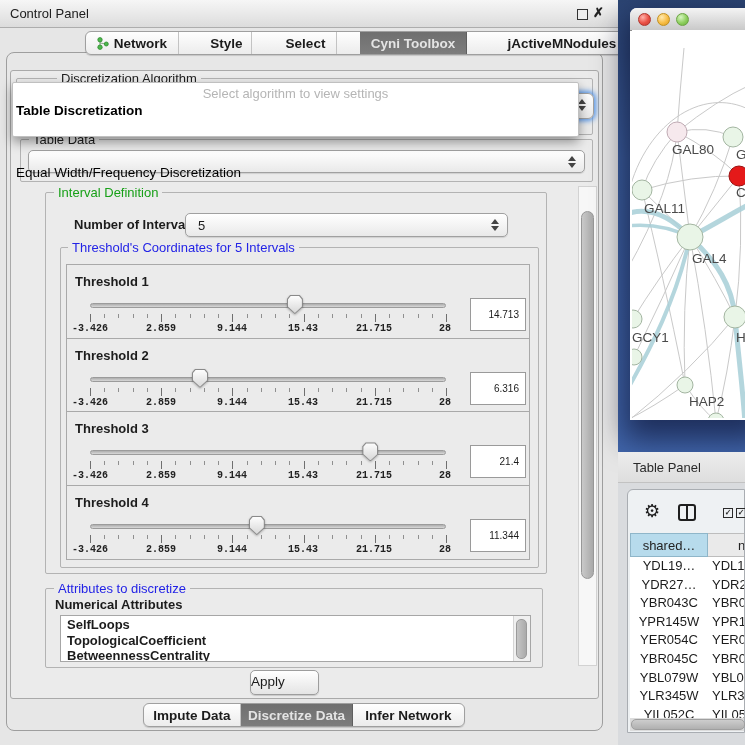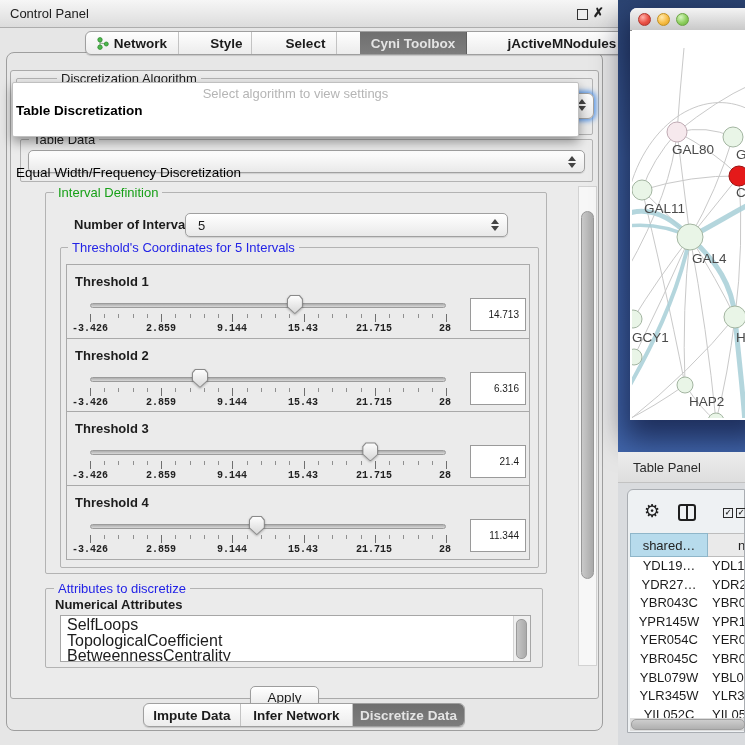--- a/index.html
+++ b/index.html
@@ -79,7 +79,7 @@
   
   #attr-list{left:60px;top:615px;width:471px;height:47px;border:1px solid #a6a6a6;background:#fff;overflow:hidden;box-sizing:border-box;}
   #attr-list .items{position:absolute;left:0;top:2px;right:16px;}
-  #attr-list .item{font-size:16px;padding:0 0 1px 6px;line-height:14.6px;white-space:nowrap;}
+  #attr-list .item{font-size:13px;padding:0 0 1px 6px;line-height:14.6px;white-space:nowrap;font-weight:bold;}
   #attr-vsb{position:absolute;right:0;top:0;bottom:0;width:16px;background:#f0f0f0;border-left:1px solid #d5d5d5;}
   #attr-vsb .thumb{position:absolute;right:3px;top:3px;width:9px;height:38px;border-radius:5px;
                    background:linear-gradient(90deg,#c6c6c6,#aaa);border:1px solid #9a9a9a;}

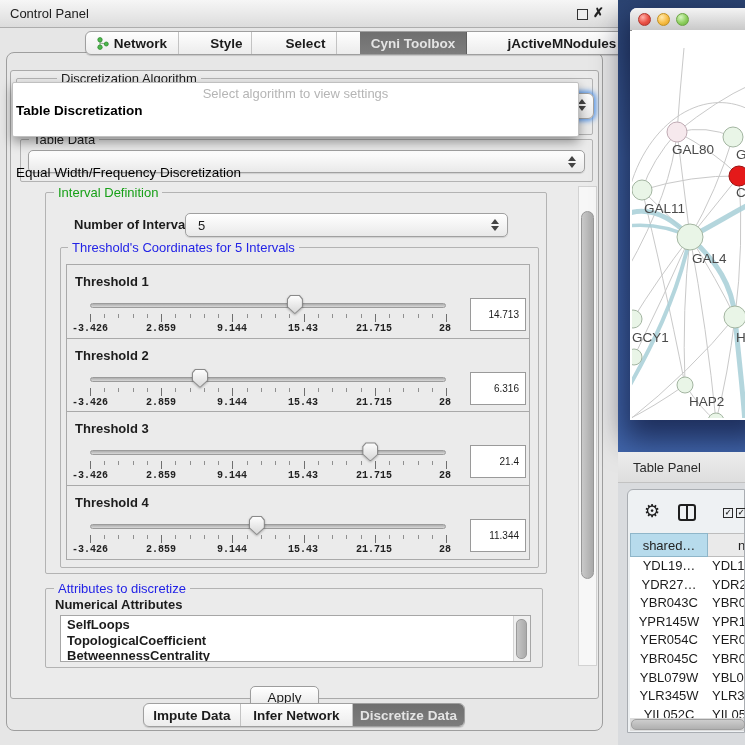--- a/index.html
+++ b/index.html
@@ -89,8 +89,8 @@
                    background:linear-gradient(90deg,#c9c9c9,#a9a9a9);border:1px solid #979797;box-sizing:border-box;}
 
   #apply-btn{left:250px;top:670px;width:67px;height:23px;border:1px solid #9d9d9d;border-radius:5px;
-             background:linear-gradient(#fff,#e4e4e4);font-size:13.5px;text-align:center;line-height:22px;
-             box-shadow:0 1px 1px rgba(0,0,0,.15);margin-top:16px;}
+             background:linear-gradient(#fff,#e4e4e4);font-size:13.5px;text-align:left;line-height:22px;
+             box-shadow:0 1px 1px rgba(0,0,0,.15);}
 
   
   #desktop{left:618px;top:0;width:127px;height:452px;

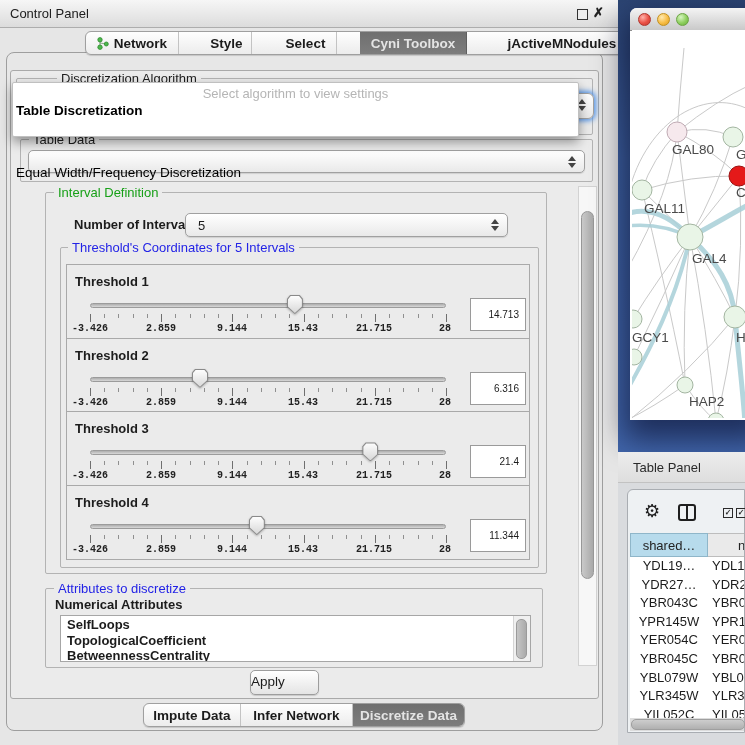--- a/index.html
+++ b/index.html
@@ -303,11 +303,11 @@
       <span class="seg">
         <span>Impute Data</span>
       </span>
-      <span class="seg">
-        <span>Infer Network</span>
-      </span>
       <span class="seg sel">
         <span>Discretize Data</span>
+      </span>
+      <span class="seg">
+        <span>Infer Network</span>
       </span>
     </div>
 

